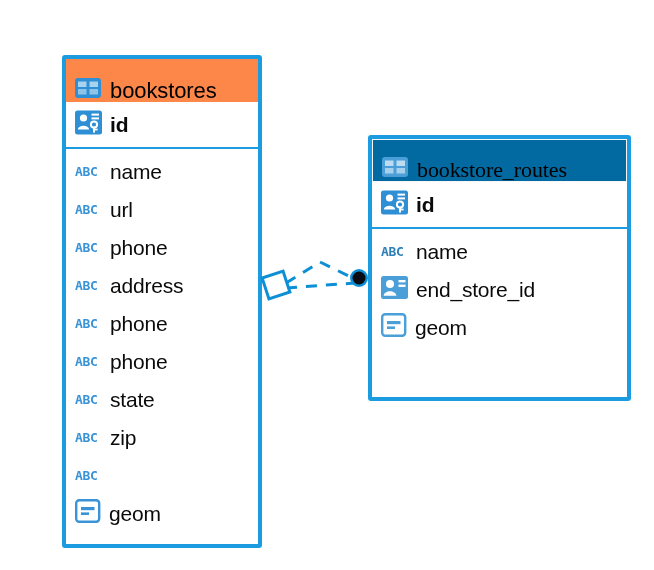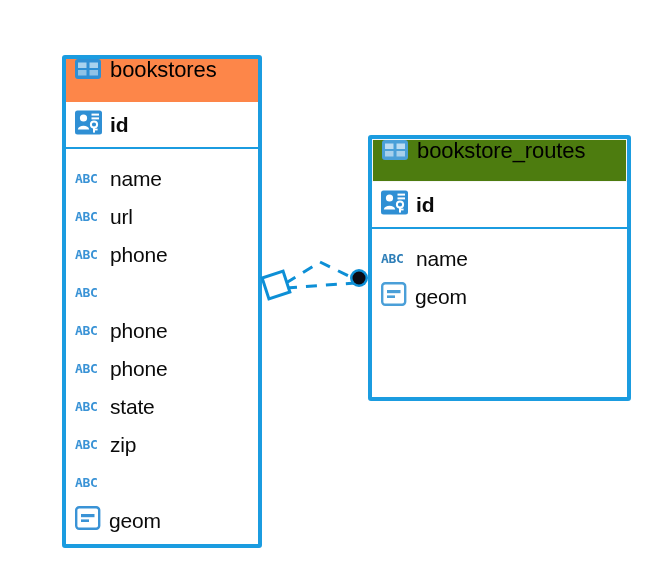--- a/index.html
+++ b/index.html
@@ -36,7 +36,7 @@
 
   .entity-header {
     display: flex;
-    align-items: flex-start;
+    align-items: flex-end;
     box-sizing: border-box;
     height: 43px;
     padding: 0 8px 0 9px;

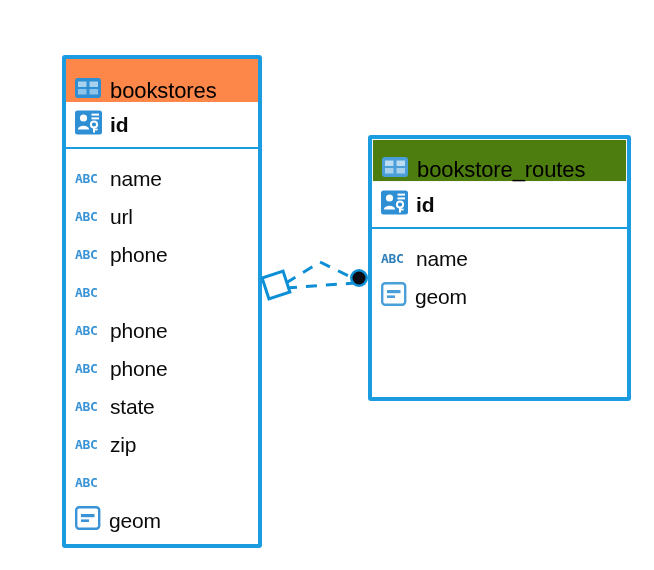--- a/index.html
+++ b/index.html
@@ -88,7 +88,7 @@
 
   .fields-section {
     flex: 1 1 auto;
-    padding-top: 10px;
+    padding-top: 3px;
   }
 
   

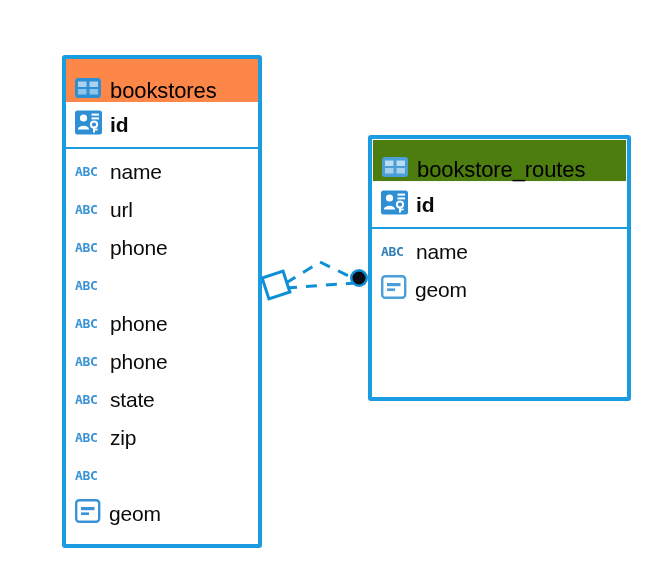--- a/index.html
+++ b/index.html
@@ -47,8 +47,9 @@
     background: #fd8649;
   }
   .entity-header.unselected {
-    background: #4d7c0f;
+    background: #0369a1;
     border: 1px solid #f6f6f6;
+    font-family: Liberation Serif, serif;
   }
   .entity-title {
     font-size: 22px;

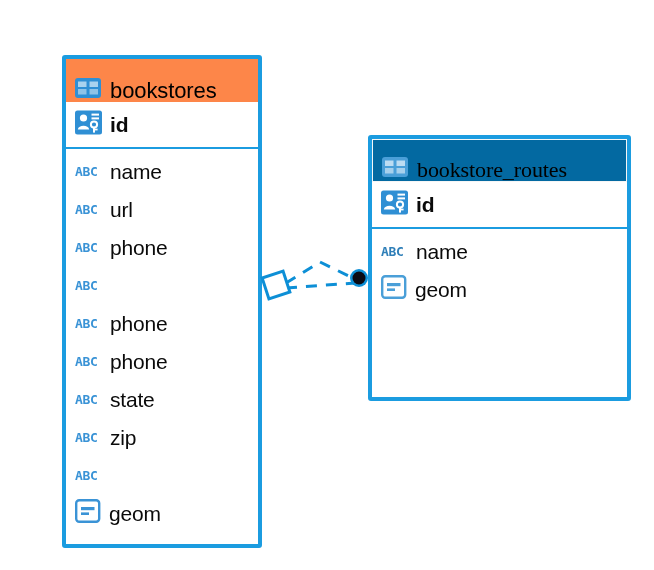--- a/index.html
+++ b/index.html
@@ -185,6 +185,7 @@
             <text x="0" y="12.5" font-family="'DejaVu Sans Mono', monospace" font-size="13" font-weight="bold" fill="#3a93d6" letter-spacing="-0.3">ABC</text>
           </svg>
         </span>
+        <span class="field-label">address</span>
       </div>
 
       <div class="field-row">

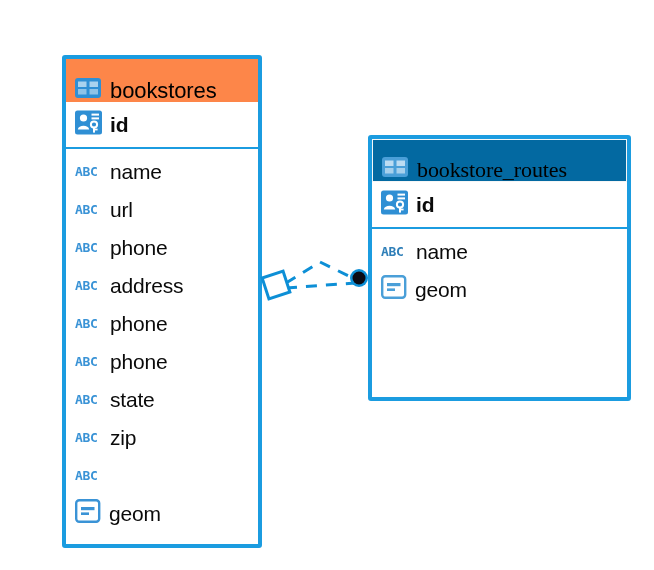--- a/index.html
+++ b/index.html
@@ -291,6 +291,18 @@
       </div>
 
 
+      <div class="field-row">
+        <span class="icon">
+          <svg width="27" height="23" viewBox="0 0 27 23">
+            <rect x="0" y="0" width="27" height="23" rx="2.5" fill="#4a9fd8"></rect>
+            <circle cx="9" cy="8" r="4" fill="#ffffff"></circle>
+            <path d="M2.6 19.8 C3.4 13.6 14.6 13.6 15.4 19.8 Z" fill="#ffffff"></path>
+            <rect x="17.5" y="4" width="7" height="2.4" fill="#ffffff"></rect>
+            <rect x="17.5" y="8.6" width="7" height="2.4" fill="#ffffff"></rect>
+          </svg>
+        </span>
+        <span class="field-label">end_store_id</span>
+      </div>
 
       <div class="field-row">
         <span class="icon">

